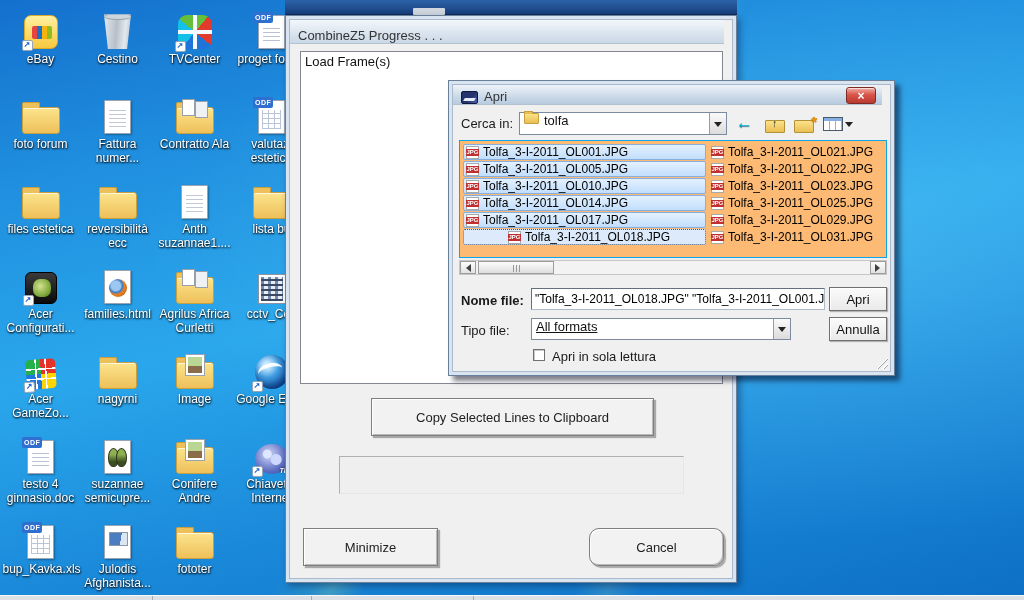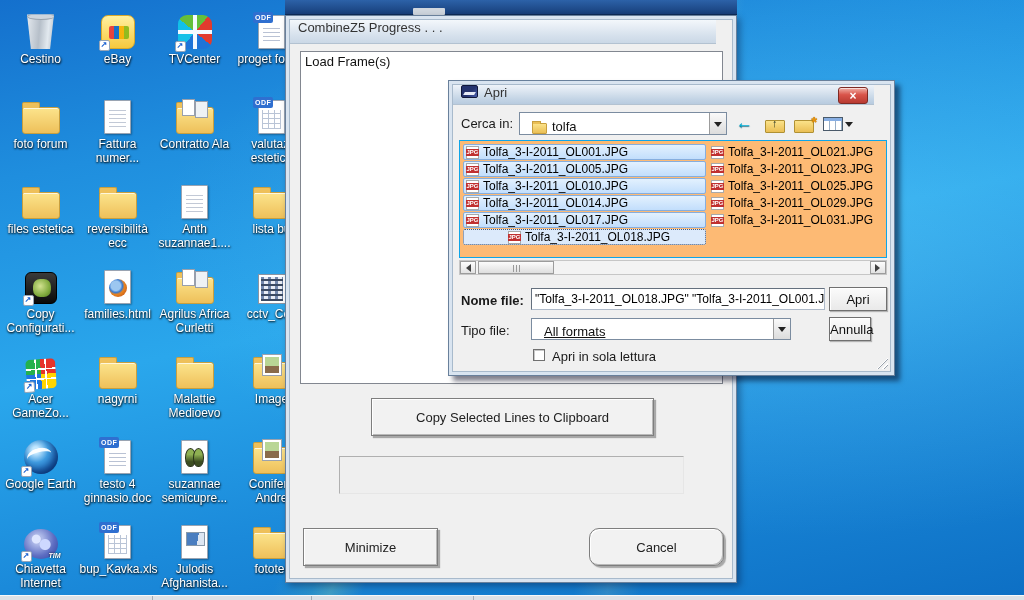--- a/index.html
+++ b/index.html
@@ -116,9 +116,9 @@
   
   .win { position:absolute; border:1px solid #69809b; background:#d9e4f0; }
   .win-inner { position:absolute; inset:3px; border:1px solid #a8bacc; background:#f0f0f0; }
-  .titlebar { position:absolute; left:0; right:16px; top:0; height:24px;
+  .titlebar { position:absolute; left:0; right:8px; top:0; height:24px;
     background:linear-gradient(#f3f7fb, #d5e0ec 70%, #cbd8e6); border-bottom:1px solid #b3c2d1;
-    display:flex; align-items:flex-start; padding:0 8px; font-size:13px; color:#333; }
+    display:flex; align-items:flex-end; padding:0 8px; font-size:13px; color:#333; }
 
   .behind-titlebar { position:absolute; left:285px; top:0; width:452px; height:15px; z-index:2;
     background:linear-gradient(#2c62a8, #173f7a); border-bottom:1px solid #0e2c58; }

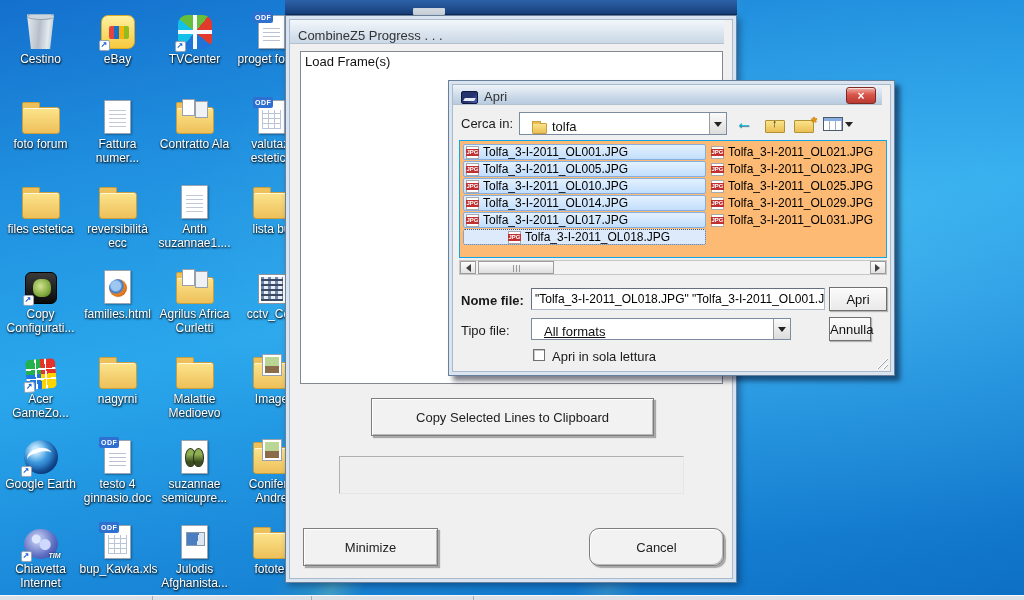--- a/index.html
+++ b/index.html
@@ -225,18 +225,18 @@
 
     <div class="di-cell">
       <span class="icn-box">
-        <span class="icn recycle-bin"></span>
-      </span>
-      <span class="di-label">Cestino</span>
-    </div>
-
-    <div class="di-cell">
-      <span class="icn-box">
         <span class="icn ebay shortcut">
           <span class="sc"></span>
         </span>
       </span>
       <span class="di-label">eBay</span>
+    </div>
+
+    <div class="di-cell">
+      <span class="icn-box">
+        <span class="icn recycle-bin"></span>
+      </span>
+      <span class="di-label">Cestino</span>
     </div>
 
     <div class="di-cell">

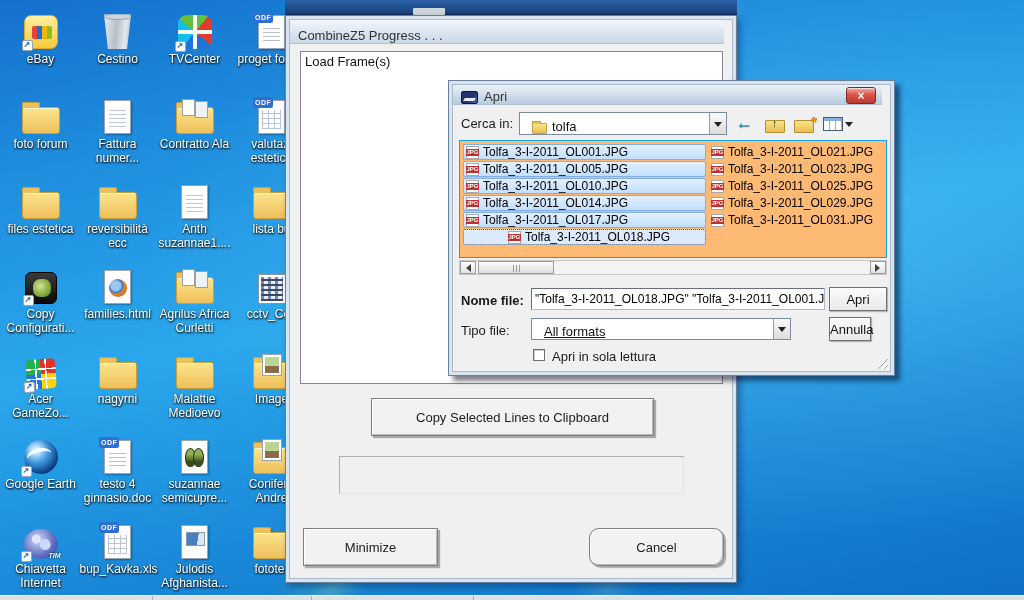--- a/index.html
+++ b/index.html
@@ -152,8 +152,8 @@
     box-shadow:inset 0 1px 0 rgba(255,255,255,.6); }
 
   .dlg-label { position:absolute; font-size:13px; color:#1a1a1a; }
-  .combo { position:absolute; background:#fff; border:1px solid #7b8ca0; display:flex; align-items:flex-end;
-    font-size:13px; color:#111; padding-left:12px; }
+  .combo { position:absolute; background:#fff; border:1px solid #7b8ca0; display:flex; align-items:flex-start;
+    font-size:13px; color:#111; padding-left:4px; }
   .combo .drop { margin-left:auto; width:17px; align-self:stretch; background:linear-gradient(#fafafa,#dcdcdc);
     border-left:1px solid #9c9c9c; display:flex; align-items:center; justify-content:center; }
   .caret { width:0; height:0; border:4px solid transparent; border-top:5px solid #222; margin-top:5px; }

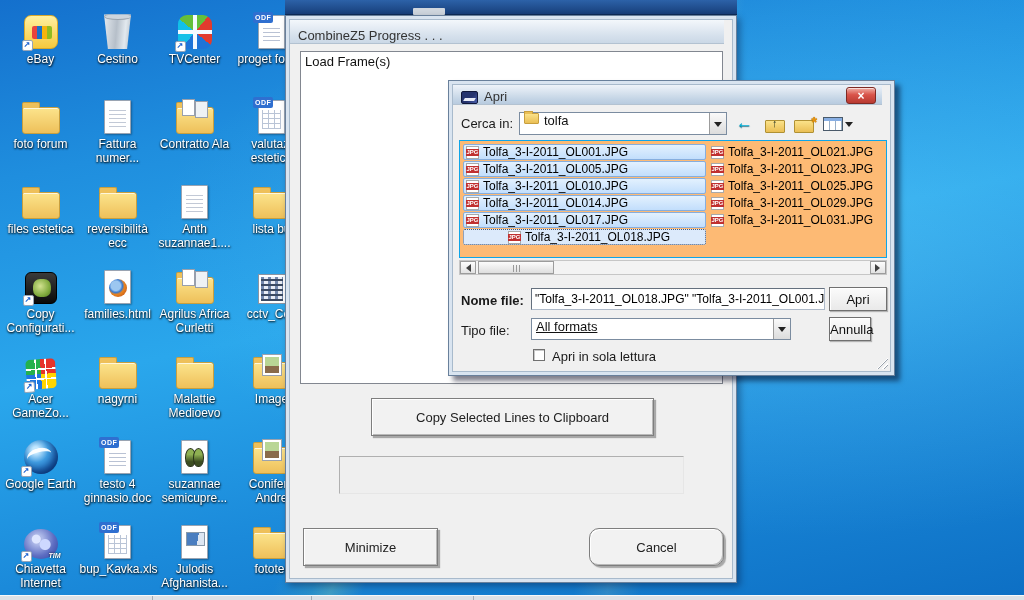--- a/index.html
+++ b/index.html
@@ -518,6 +518,10 @@
             <span>Tolfa_3-I-2011_OL021.JPG</span>
           </div>
 
+          <div class="file-row plain">
+            <span class="jpg-icon"></span>
+            <span>Tolfa_3-I-2011_OL022.JPG</span>
+          </div>
 
           <div class="file-row plain">
             <span class="jpg-icon"></span>

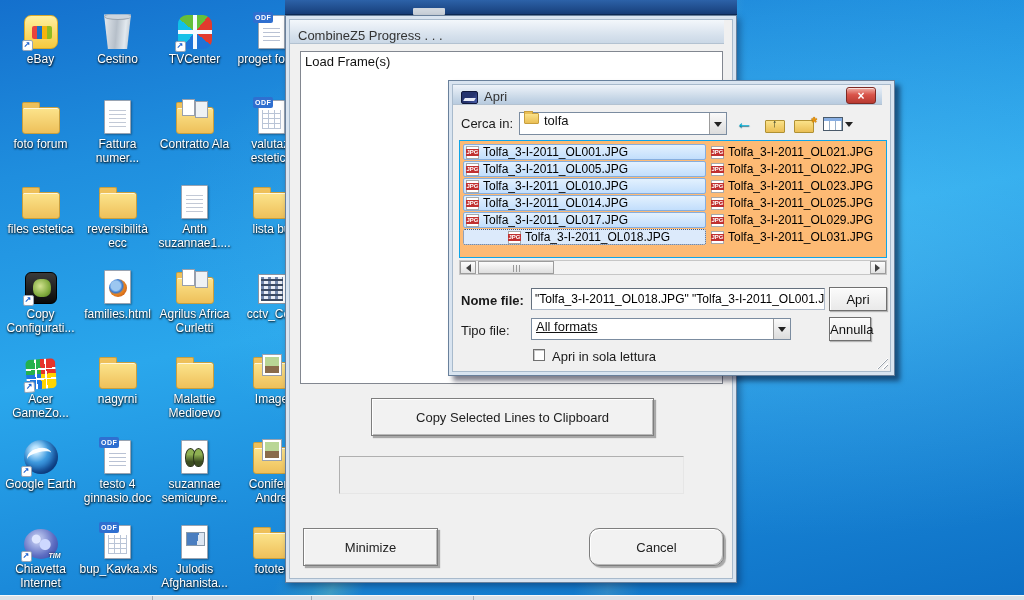--- a/index.html
+++ b/index.html
@@ -317,7 +317,7 @@
           <span class="sc"></span>
         </span>
       </span>
-      <span class="di-label">Copy Configurati...</span>
+      <span class="di-label">Acer Configurati...</span>
     </div>
 
     <div class="di-cell">

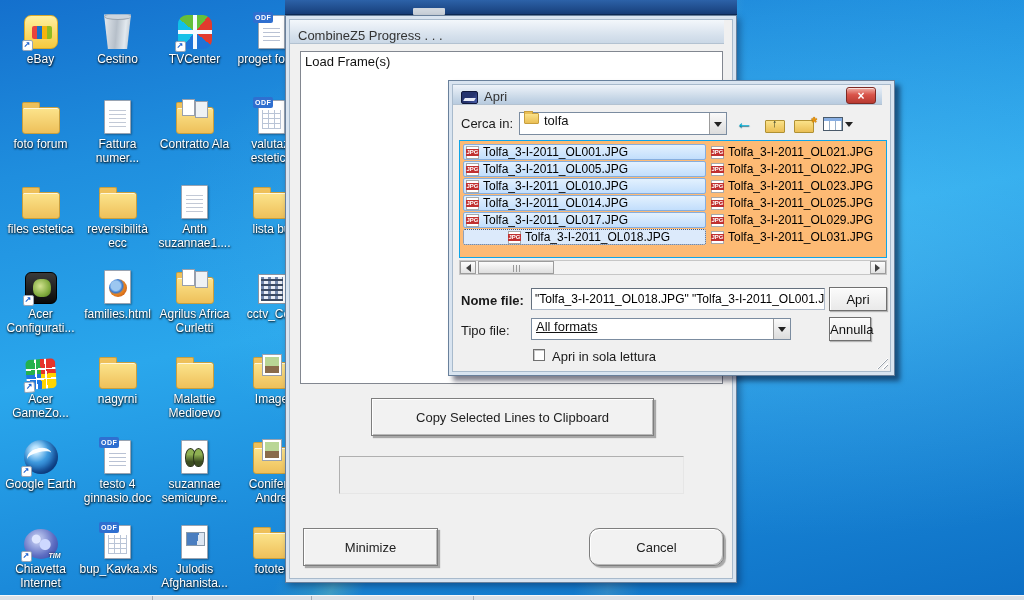--- a/index.html
+++ b/index.html
@@ -566,7 +566,7 @@
           <span class="caret"></span>
         </span>
     </div>
-    <button class="dlg-btn" style="left:376px; top:232px; width:42px; height:24px;">Annulla</button>
+    <button class="dlg-btn" style="left:376px; top:232px; width:58px; height:24px;">Annulla</button>
 
     <span class="checkbox" style="left:80px; top:264px;"></span>
     <span class="dlg-label" style="left:99px; top:264px;">Apri in sola lettura</span>

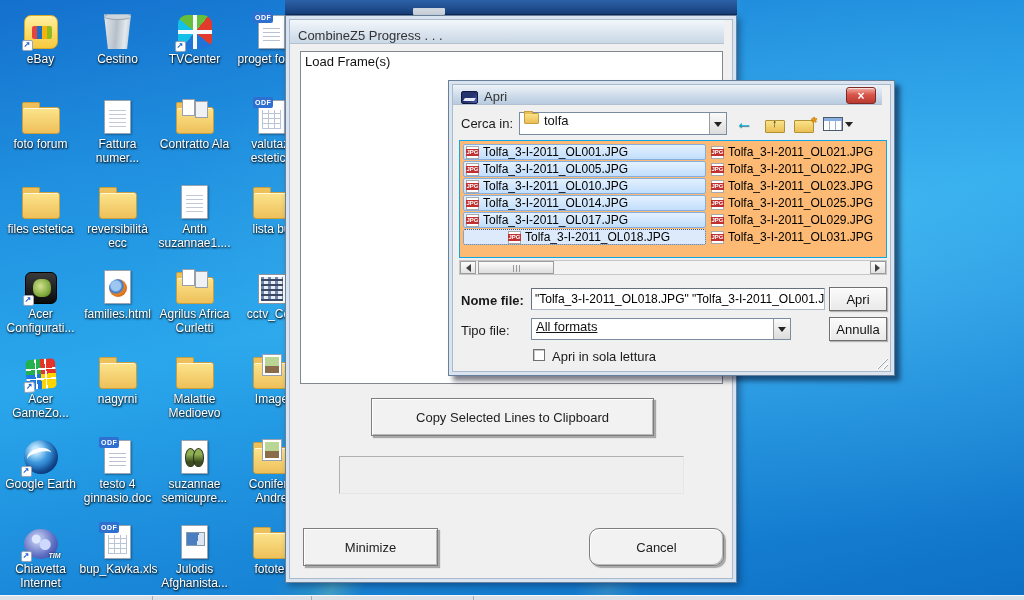--- a/index.html
+++ b/index.html
@@ -357,12 +357,6 @@
       <span class="di-label">nagyrni</span>
     </div>
 
-    <div class="di-cell">
-      <span class="icn-box">
-        <span class="icn folder"></span>
-      </span>
-      <span class="di-label">Malattie Medioevo</span>
-    </div>
 
     <div class="di-cell">
       <span class="icn-box">

